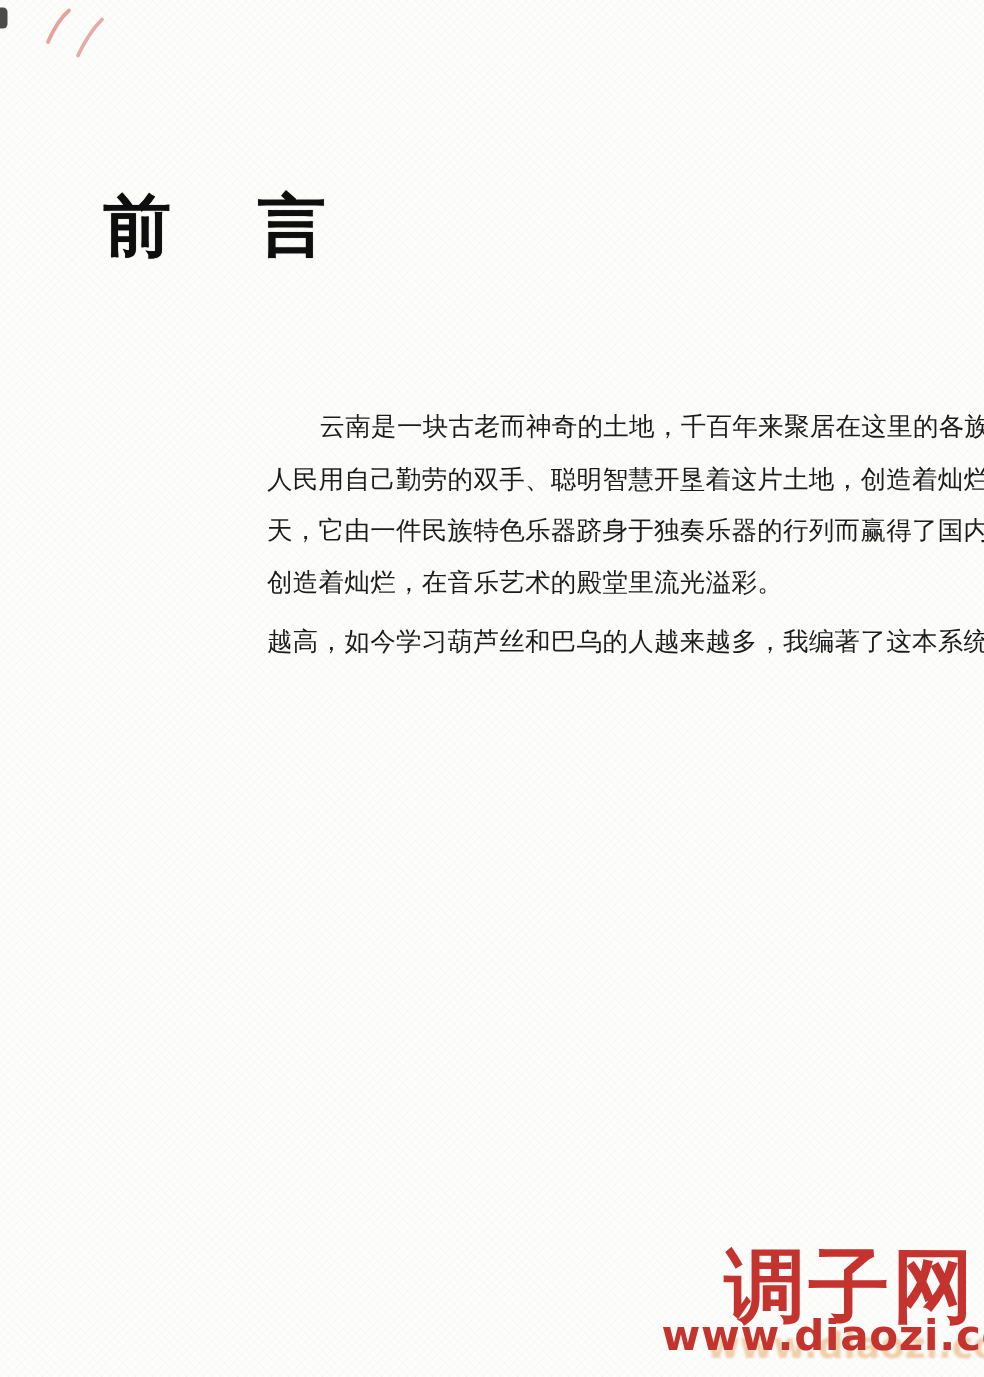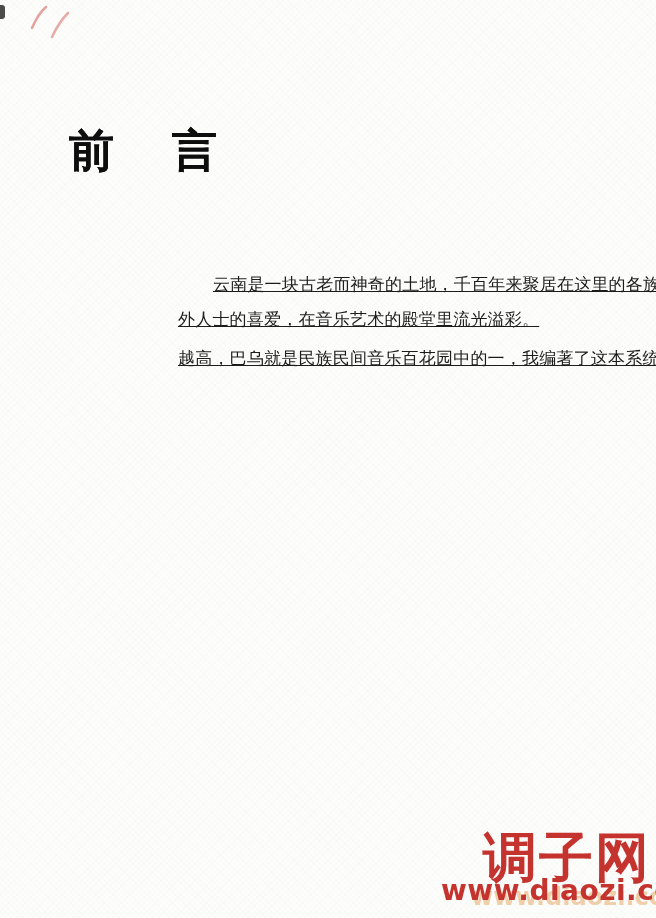--- a/index.html
+++ b/index.html
@@ -59,7 +59,6 @@
     top: 268px;
     width: 440px;
     color: #1c1c1c;
-    text-decoration: underline;
   }
   .para {
     margin: 0 0 4.5px 0;

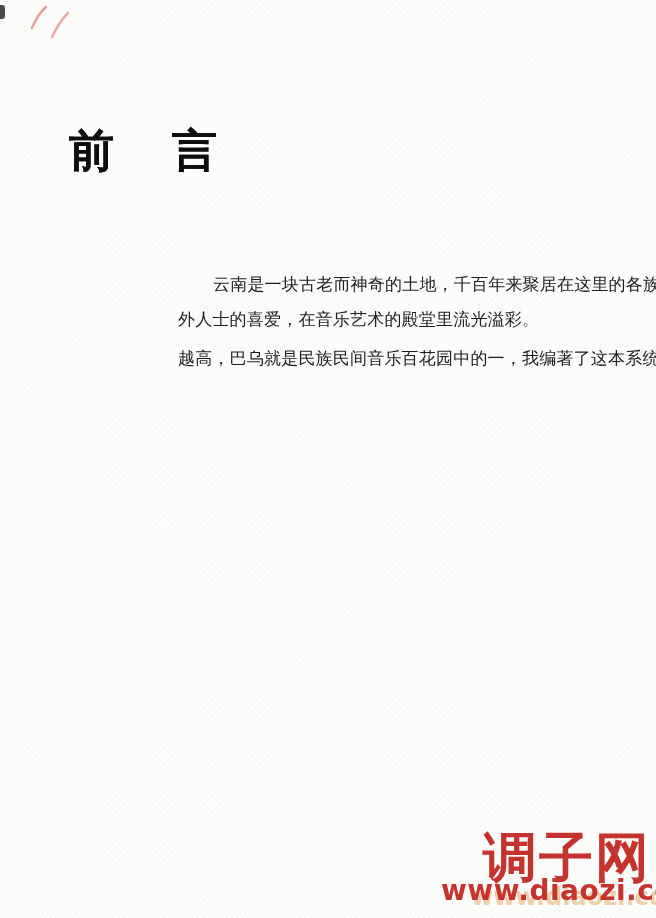--- a/index.html
+++ b/index.html
@@ -130,6 +130,7 @@
   <div class="text-block">
     <div class="para">
       <div class="tline first">云南是一块古老而神奇的土地，千百年来聚居在这里的各族</div>
+      <div class="tline">人民用自己勤劳的双手、聪明智慧开垦着这片土地，创造着灿烂</div>
       <div class="tline">外人士的喜爱，在音乐艺术的殿堂里流光溢彩。</div>
     </div>
     <div class="para">

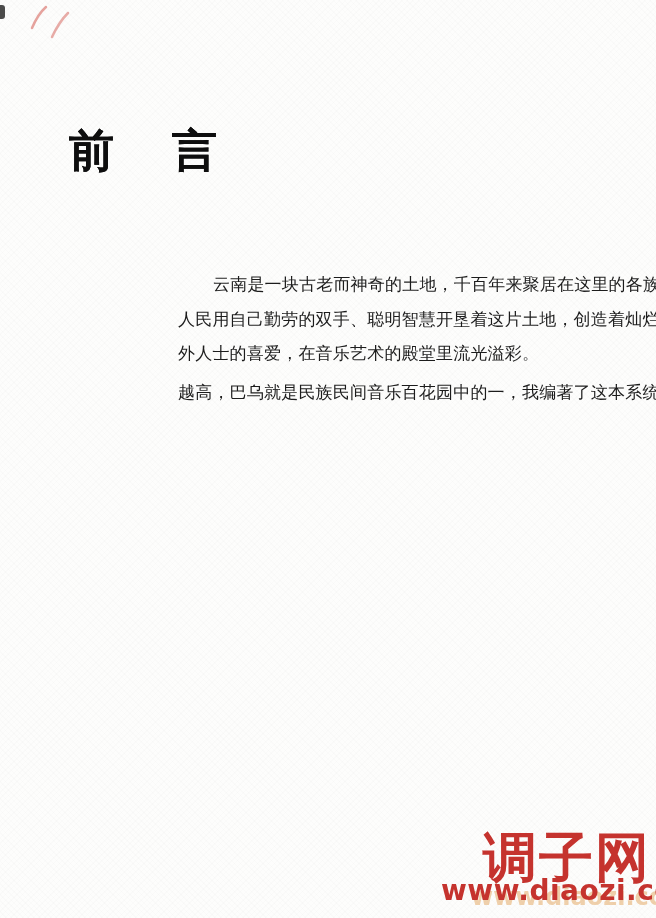--- a/index.html
+++ b/index.html
@@ -131,6 +131,7 @@
     <div class="para">
       <div class="tline first">云南是一块古老而神奇的土地，千百年来聚居在这里的各族</div>
       <div class="tline">人民用自己勤劳的双手、聪明智慧开垦着这片土地，创造着灿烂</div>
+      <div class="tline">天，它由一件民族特色乐器跻身于独奏乐器的行列而赢得了国内</div>
       <div class="tline">外人士的喜爱，在音乐艺术的殿堂里流光溢彩。</div>
     </div>
     <div class="para">

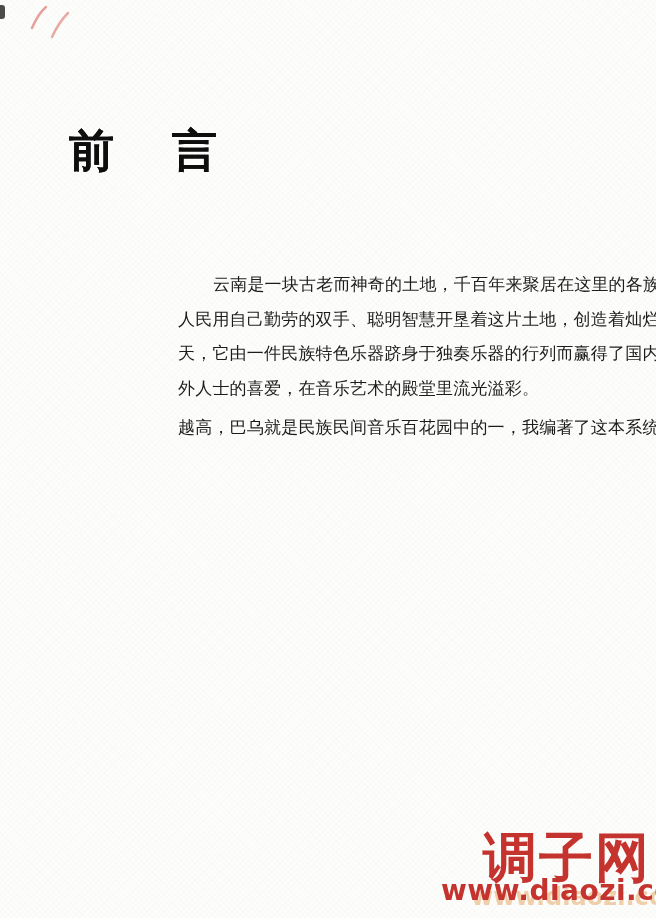--- a/index.html
+++ b/index.html
@@ -132,7 +132,7 @@
       <div class="tline first">云南是一块古老而神奇的土地，千百年来聚居在这里的各族</div>
       <div class="tline">人民用自己勤劳的双手、聪明智慧开垦着这片土地，创造着灿烂</div>
       <div class="tline">天，它由一件民族特色乐器跻身于独奏乐器的行列而赢得了国内</div>
-      <div class="tline">外人士的喜爱，在音乐艺术的殿堂里流光溢彩。</div>
+      <div class="tline">创造着灿烂，在音乐艺术的殿堂里流光溢彩。</div>
     </div>
     <div class="para">
       <div class="tline">越高，巴乌就是民族民间音乐百花园中的一，我编著了这本系统</div>

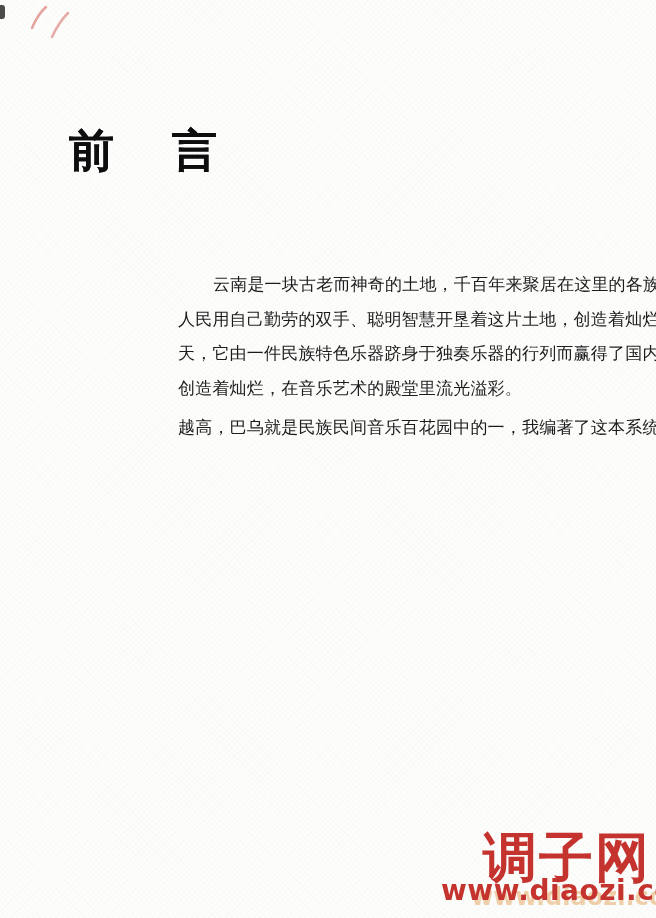--- a/index.html
+++ b/index.html
@@ -135,7 +135,7 @@
       <div class="tline">创造着灿烂，在音乐艺术的殿堂里流光溢彩。</div>
     </div>
     <div class="para">
-      <div class="tline">越高，巴乌就是民族民间音乐百花园中的一，我编著了这本系统</div>
+      <div class="tline">越高，如今学习葫芦丝和巴乌的人越来越多，我编著了这本系统</div>
     </div>
     <div class="para">
     </div>

